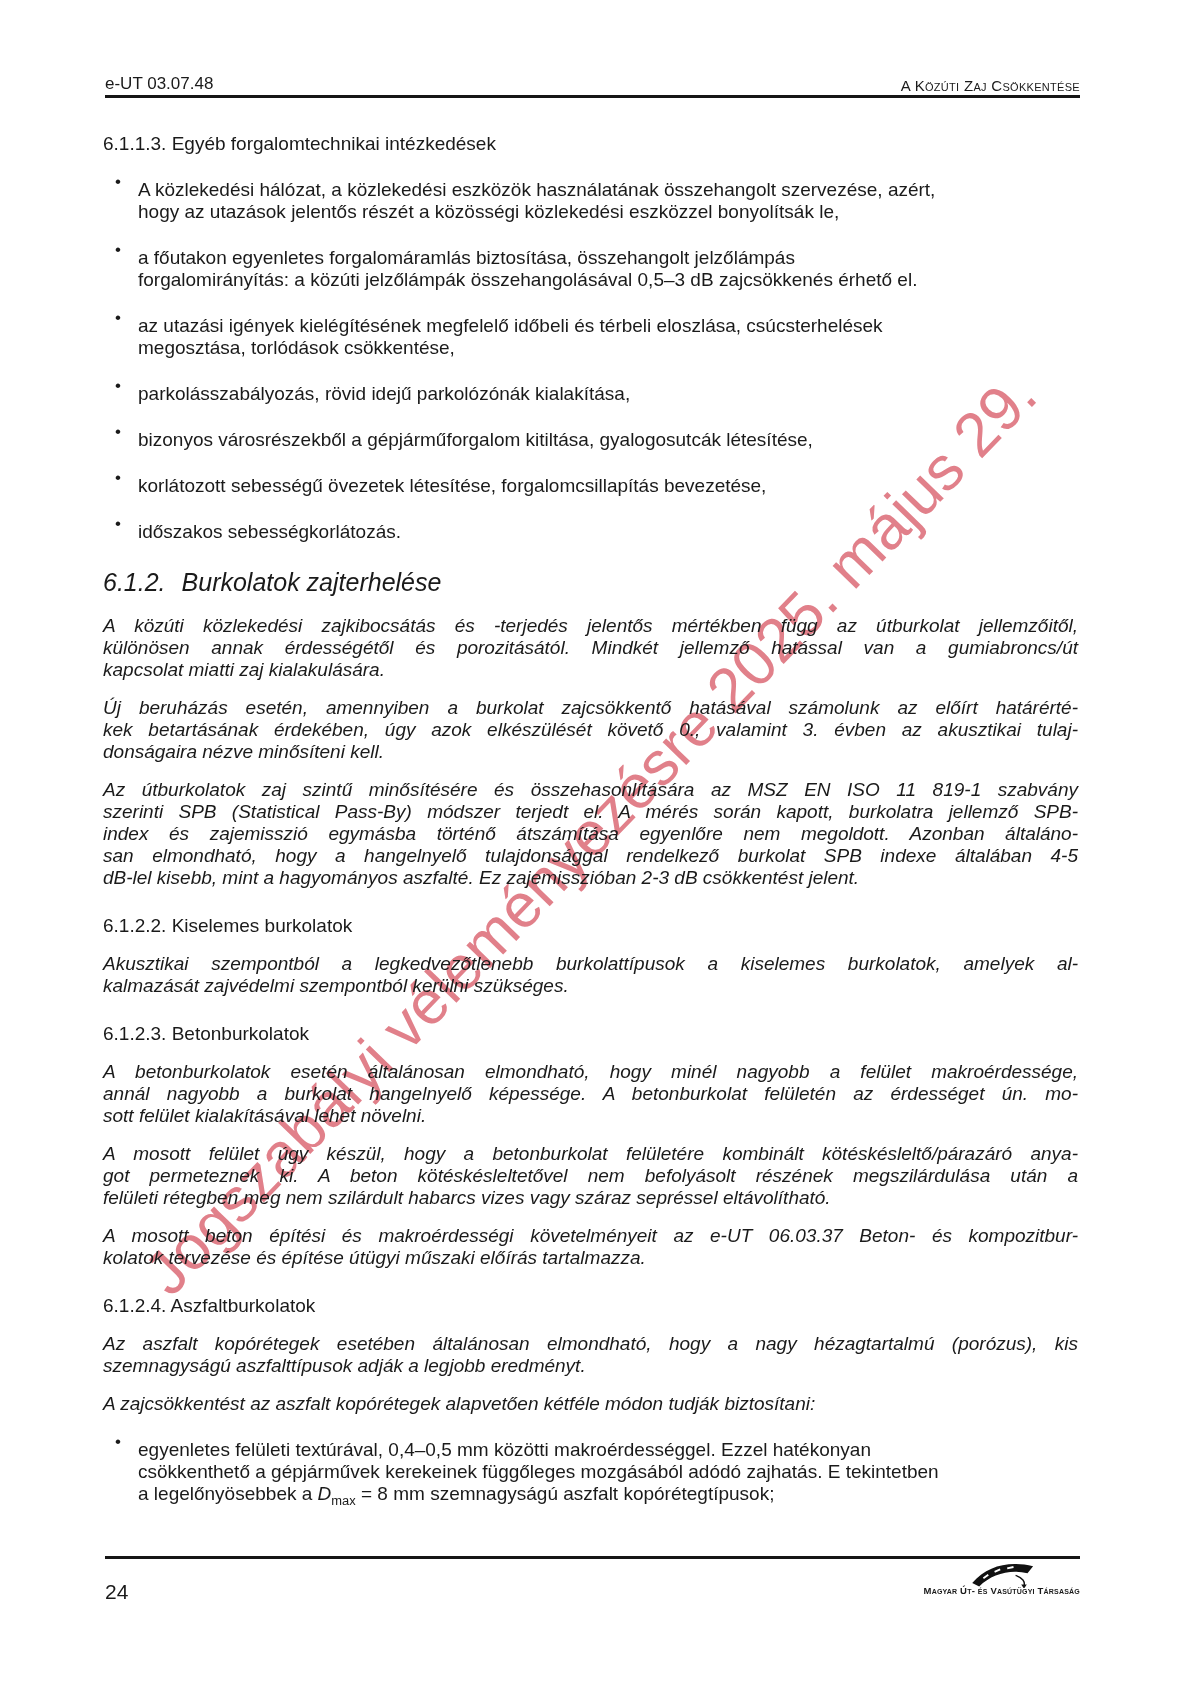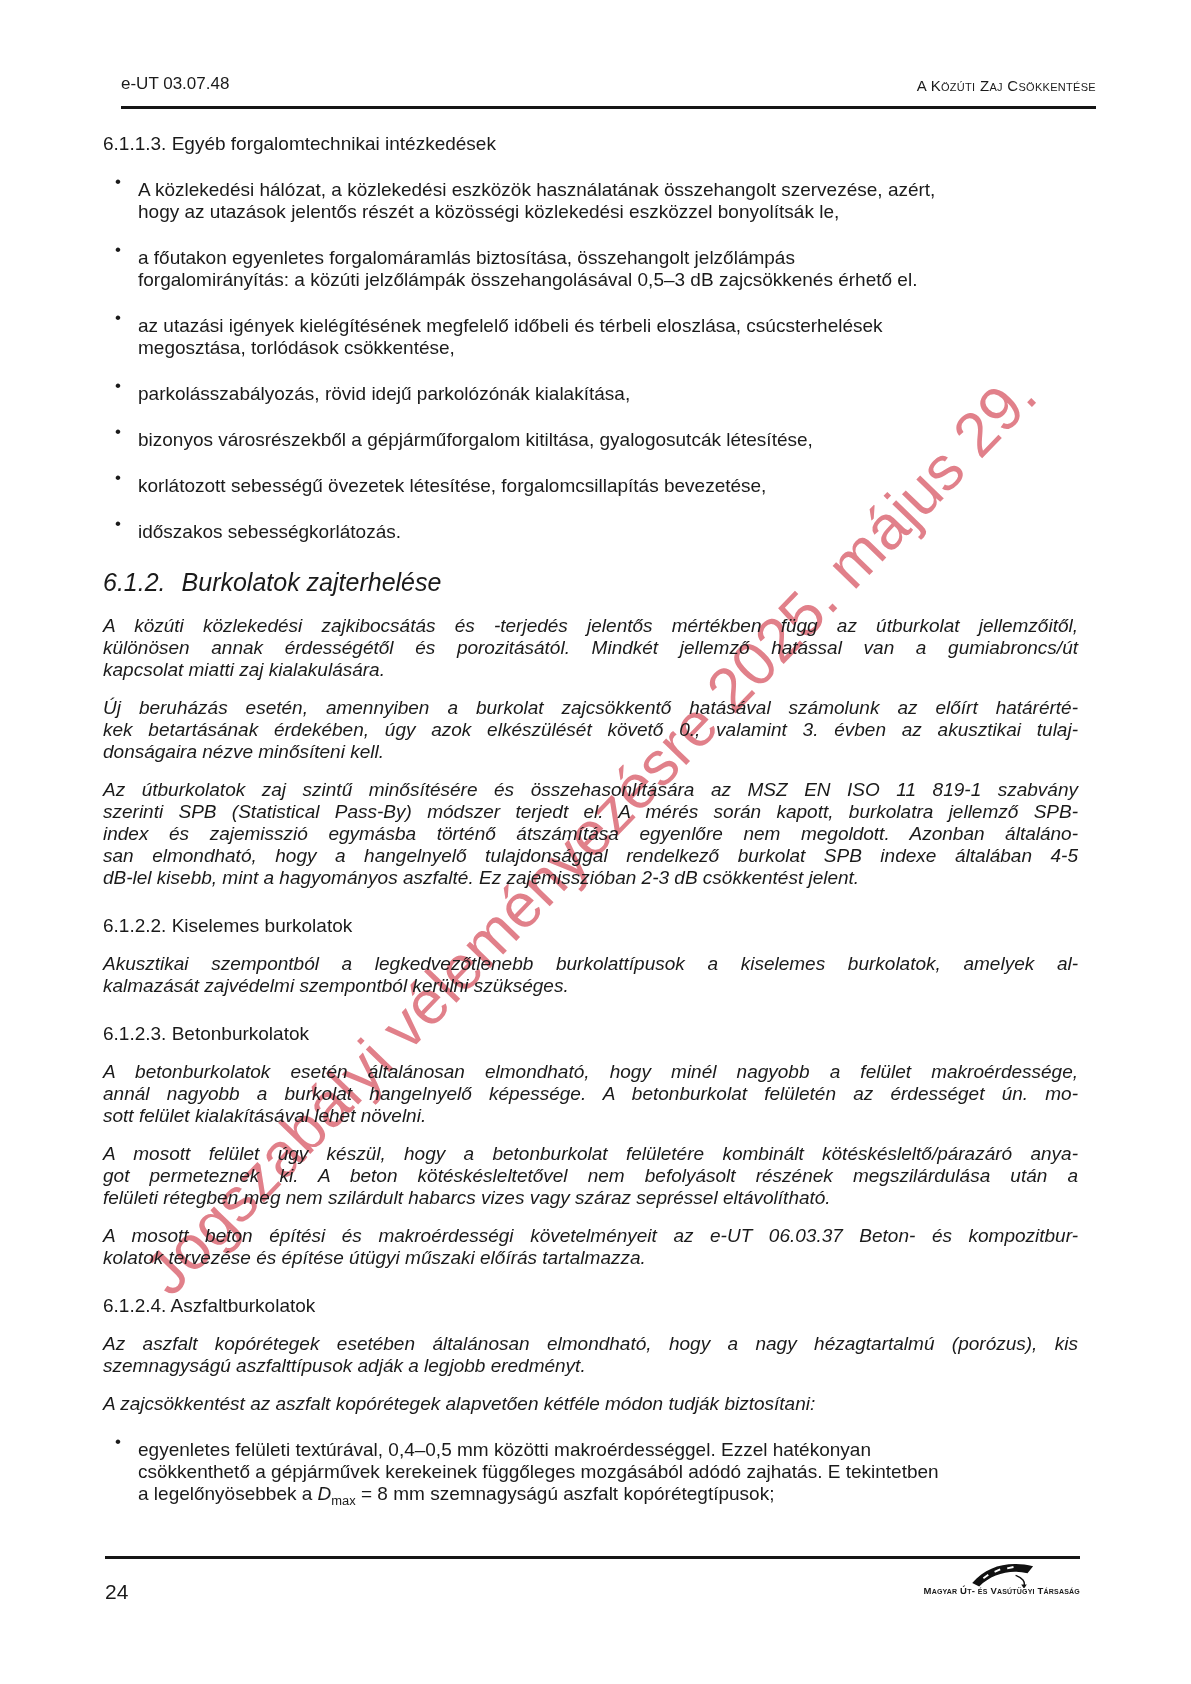--- a/index.html
+++ b/index.html
@@ -12,8 +12,8 @@
   .page-header {
     position:absolute; left:105px; top:74px; width:975px;
     display:flex; justify-content:space-between; align-items:flex-end;
-    padding-bottom:12px; border-bottom:3px solid #151515;
-    font-size:17px; z-index:2;margin-left:16px;
+    padding-bottom:1px; border-bottom:3px solid #151515;
+    font-size:17px; z-index:2;
   }
   .header-right { font-variant:small-caps; font-size:15px; letter-spacing:0.3px; }
   

